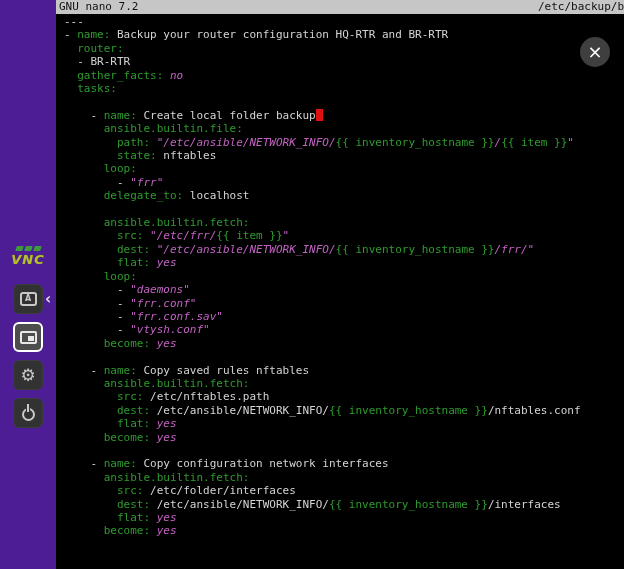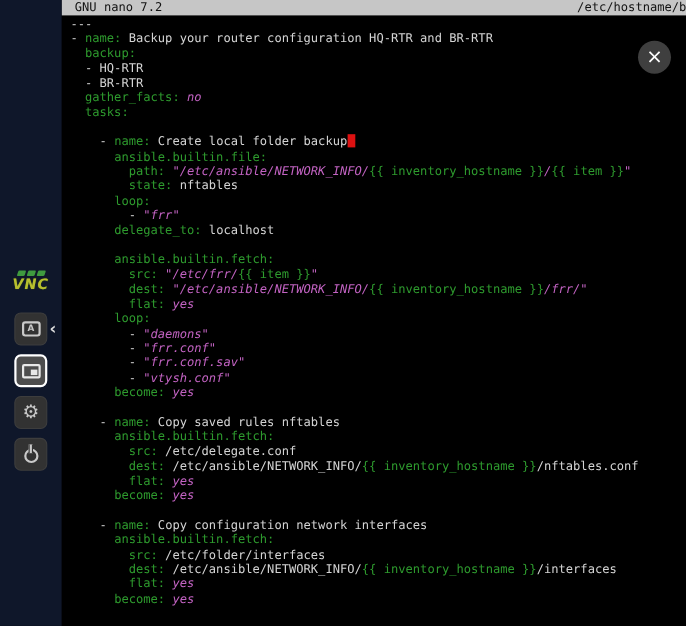--- a/index.html
+++ b/index.html
@@ -70,7 +70,7 @@
     position:absolute; left:56px; top:0; right:0; height:14px;
     background:var(--titlebar-bg, #c6c6c6); color:var(--titlebar-fg, #111);
     display:flex; justify-content:space-between; align-items:center;
-    font-size:11px; line-height:14px; padding-left:12px; overflow:hidden;
+    font-size:11px; line-height:14px; padding-left:3px; overflow:hidden;
     white-space:nowrap; z-index:2;
   }
   .titlebar .tpath { margin-left:auto; }

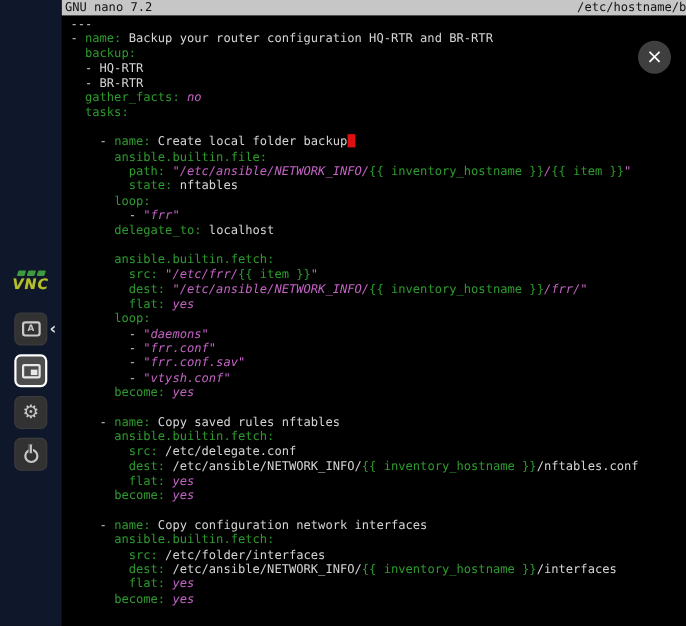--- a/index.html
+++ b/index.html
@@ -139,7 +139,7 @@
 
   <header class="titlebar">
     <span class="tapp">GNU nano 7.2</span>
-    <span class="tpath">/etc/hostname/b</span>
+    <span class="tpath">/etc/backup/b</span>
   </header>
 
   <main class="terminal">

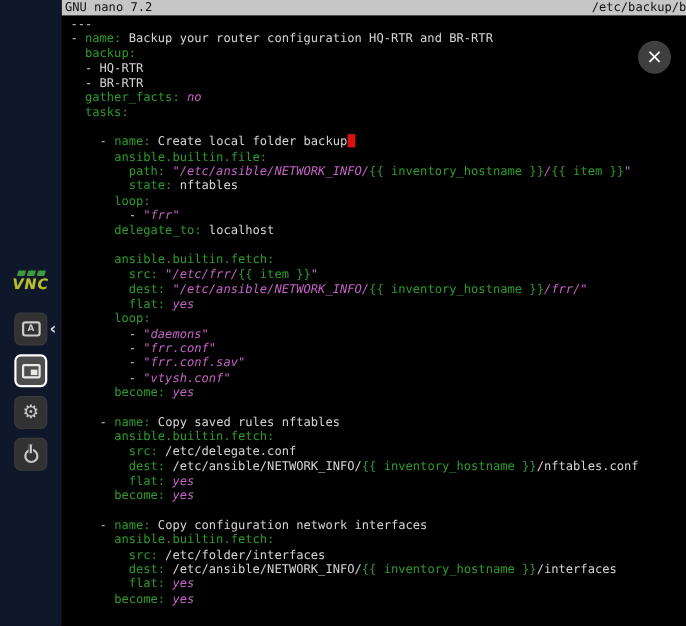--- a/index.html
+++ b/index.html
@@ -146,7 +146,7 @@
     <div class="code">
         <div class="code-line"><span class="plain">---</span></div>
         <div class="code-line"><span class="plain">- </span><span class="key">name:</span><span class="plain"> Backup your router configuration HQ-RTR and BR-RTR</span></div>
-        <div class="code-line"><span class="plain">  </span><span class="key">backup:</span></div>
+        <div class="code-line"><span class="plain">  </span><span class="key">router:</span></div>
         <div class="code-line"><span class="plain">  - HQ-RTR</span></div>
         <div class="code-line"><span class="plain">  - BR-RTR</span></div>
         <div class="code-line"><span class="plain">  </span><span class="key">gather_facts:</span><span class="plain"> </span><span class="mag">no</span></div>

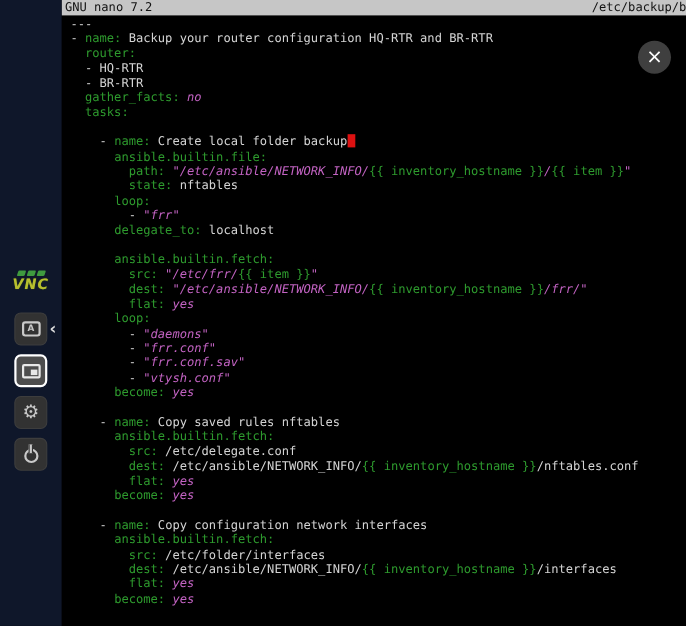--- a/index.html
+++ b/index.html
@@ -147,7 +147,6 @@
         <div class="code-line"><span class="plain">---</span></div>
         <div class="code-line"><span class="plain">- </span><span class="key">name:</span><span class="plain"> Backup your router configuration HQ-RTR and BR-RTR</span></div>
         <div class="code-line"><span class="plain">  </span><span class="key">router:</span></div>
-        <div class="code-line"><span class="plain">  - HQ-RTR</span></div>
         <div class="code-line"><span class="plain">  - BR-RTR</span></div>
         <div class="code-line"><span class="plain">  </span><span class="key">gather_facts:</span><span class="plain"> </span><span class="mag">no</span></div>
         <div class="code-line"><span class="plain">  </span><span class="key">tasks:</span></div>

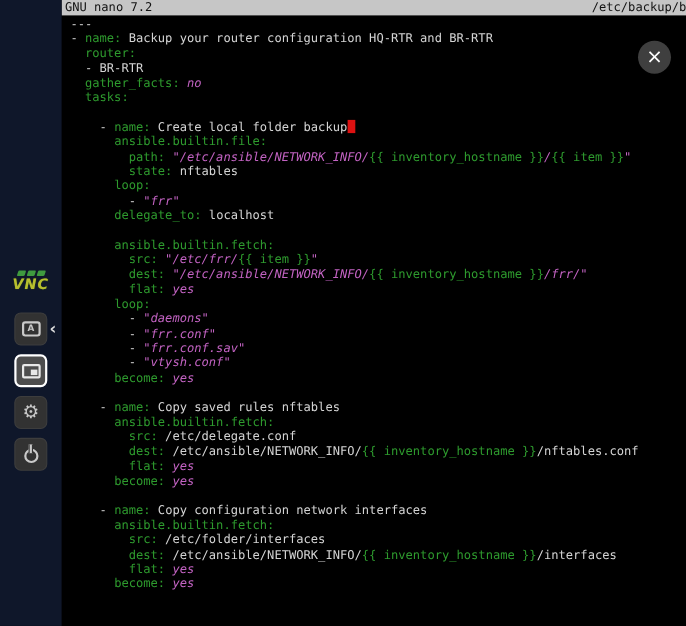--- a/index.html
+++ b/index.html
@@ -12,7 +12,7 @@
   
   .sidebar {
     position:absolute; left:0; top:0; width:56px; height:569px;
-    background:#0f172a; z-index:3;
+    background:#4c1d95; z-index:3;
   }
   .logo {
     position:absolute; top:246px; left:0; width:56px; text-align:center;

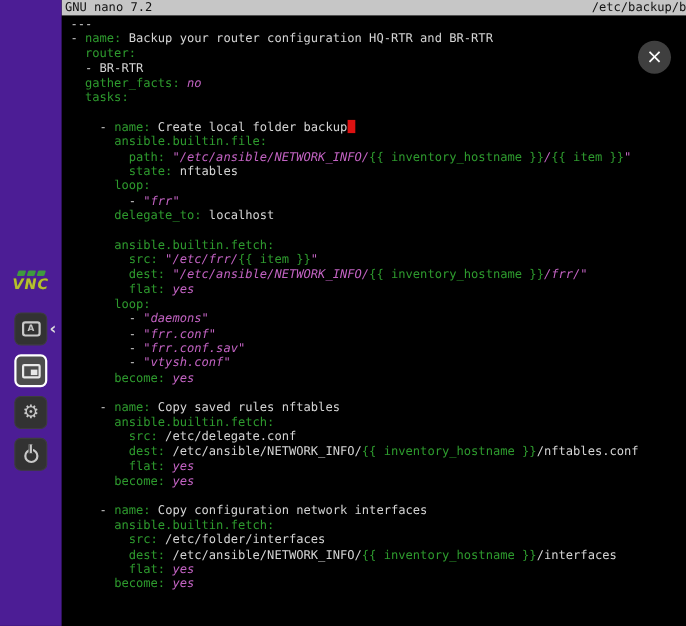--- a/index.html
+++ b/index.html
@@ -172,7 +172,7 @@
         <div class="code-line"></div>
         <div class="code-line"><span class="plain">    - </span><span class="key">name:</span><span class="plain"> Copy saved rules nftables</span></div>
         <div class="code-line"><span class="plain">      </span><span class="key">ansible.builtin.fetch:</span></div>
-        <div class="code-line"><span class="plain">        </span><span class="key">src:</span><span class="plain"> /etc/delegate.conf</span></div>
+        <div class="code-line"><span class="plain">        </span><span class="key">src:</span><span class="plain"> /etc/nftables.path</span></div>
         <div class="code-line"><span class="plain">        </span><span class="key">dest:</span><span class="plain"> /etc/ansible/NETWORK_INFO/</span><span class="jinja">{{ inventory_hostname }}</span><span class="plain">/nftables.conf</span></div>
         <div class="code-line"><span class="plain">        </span><span class="key">flat:</span><span class="plain"> </span><span class="mag">yes</span></div>
         <div class="code-line"><span class="plain">      </span><span class="key">become:</span><span class="plain"> </span><span class="mag">yes</span></div>

